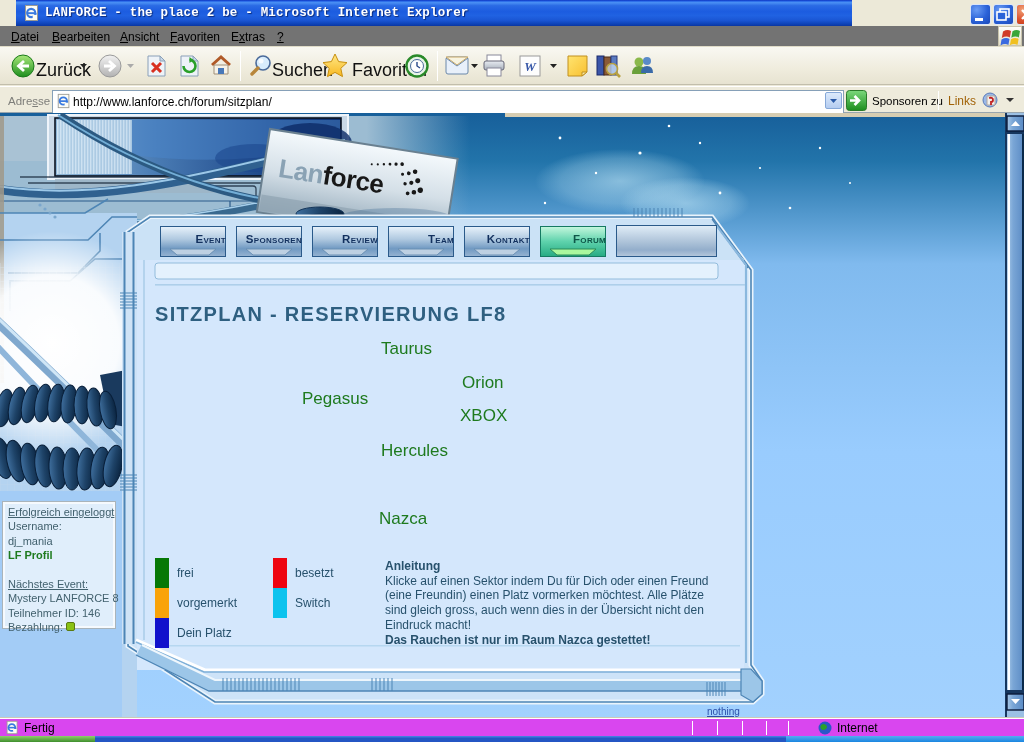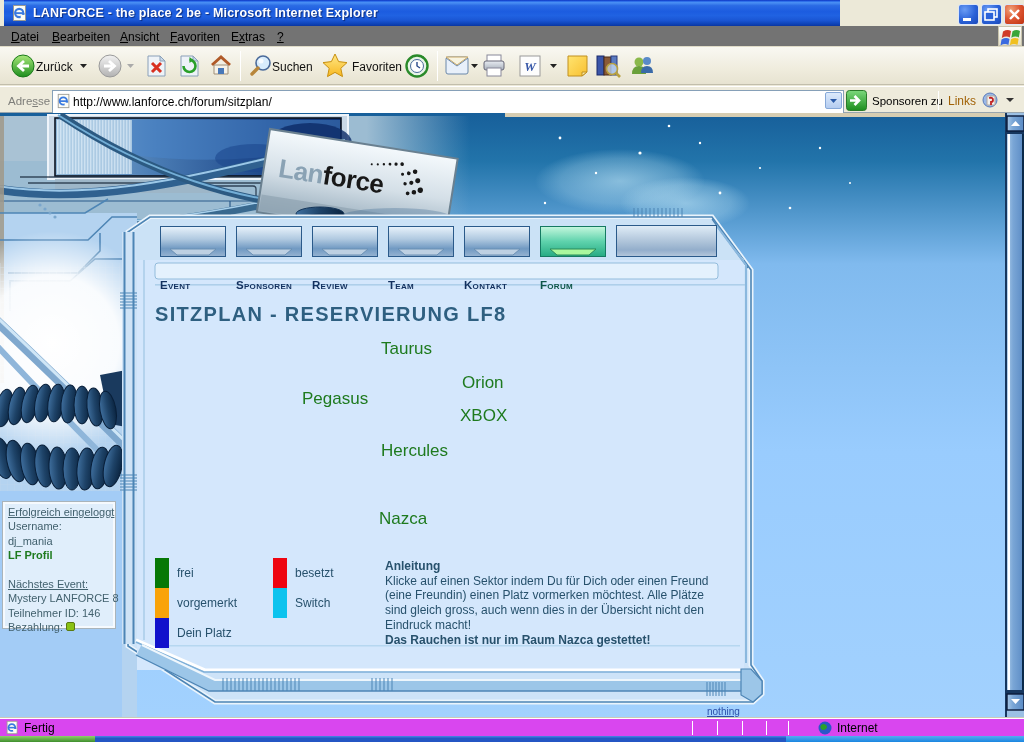--- a/index.html
+++ b/index.html
@@ -6,8 +6,8 @@
 #win{position:relative;width:1024px;height:742px;background:#ece9d8;}
 .abs{position:absolute;}
 
-#titlebar{position:absolute;left:4px;top:0;width:836px;height:26px;
-background:linear-gradient(180deg,#0a31c0 0%,#2a6ae8 5%,#4a90f4 10%,#2a6ae4 22%,#1c5ce0 45%,#2062e2 60%,#1a56d4 78%,#0e43b8 92%,#0a36a0 100%);}
+#titlebar{position:absolute;left:16px;top:0;width:836px;height:26px;
+background:linear-gradient(180deg,#0a31c0 0%,#2a6ae8 5%,#4a90f4 10%,#2a6ae4 22%,#1c5ce0 45%,#2062e2 60%,#1a56d4 78%,#0e43b8 92%,#0a36a0 100%);font-family:Liberation Mono, monospace;}
 #titletext{position:absolute;left:29px;top:6px;color:#fff;font-size:12.5px;font-weight:bold;letter-spacing:0.2px;text-shadow:1px 1px 1px #0a2a7a;}
 .tbtn{position:absolute;top:4px;width:21px;height:21px;border-radius:3px;border:1px solid #dce6f8;}
 #btnmin{left:954px;background:radial-gradient(circle at 30% 25%,#6a9cf4 0%,#2a62d8 55%,#1a48b8 100%);}

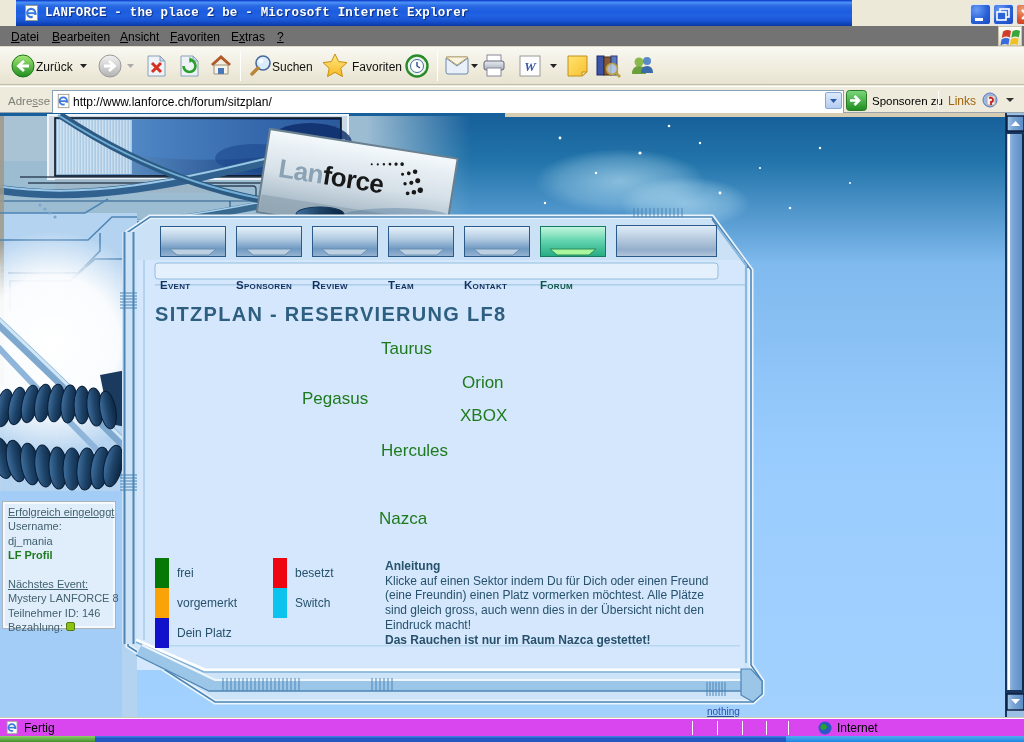--- a/index.html
+++ b/index.html
@@ -20,7 +20,7 @@
 
 #toolbar{position:absolute;left:0;top:47px;width:1024px;height:38px;background:linear-gradient(180deg,#f9f8f2 0%,#efecdd 60%,#e7e3d1 100%);border-bottom:1px solid #c2beac;}
 .tsep{position:absolute;top:4px;width:1px;height:30px;background:#c6c2b0;border-right:1px solid #fff;}
-.tlabel{position:absolute;top:13px;font-size:12px;color:#111;}
+.tlabel{position:absolute;top:13px;font-size:18px;color:#111;}
 
 #addrbar{position:absolute;left:0;top:86px;width:1024px;height:27px;background:#eeebdc;border-top:1px solid #fff;border-bottom:1px solid #98a5ae;}
 #addrlabel{position:absolute;left:8px;top:8px;font-size:11.5px;color:#7e7e7a;}

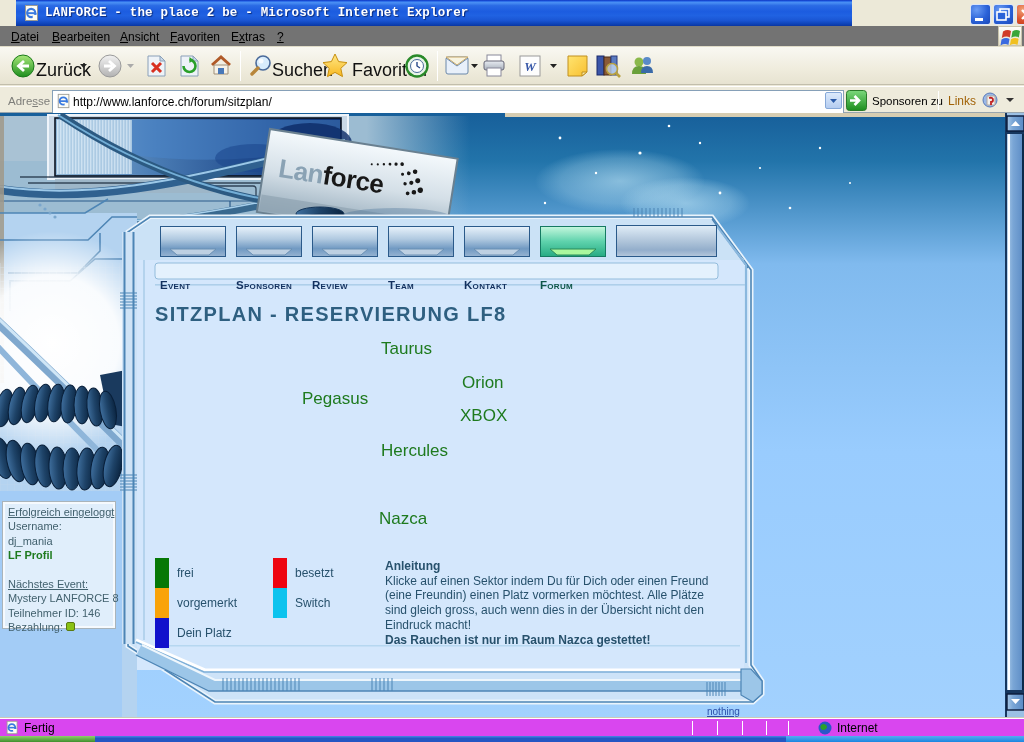--- a/index.html
+++ b/index.html
@@ -47,7 +47,7 @@
 #anleitung{position:absolute;left:385px;top:446px;font-size:12px;line-height:14.7px;color:#27516c;white-space:nowrap;}
 #loginbox{position:absolute;left:2px;top:388px;width:114px;height:128px;background:#e0eefb;border:1px solid #aab4ba;box-shadow:inset 0 0 0 2px #f6fafe;font-size:11px;color:#42616e;line-height:14.4px;padding:3px 0 0 5px;white-space:nowrap;}
 #nothing{position:absolute;left:707px;top:593px;font-size:10px;color:#2b4fa8;}
-.tabtxt{position:absolute;top:120px;width:66px;text-align:left;font-size:11.5px;font-weight:bold;font-variant:small-caps;letter-spacing:0.3px;color:#12305e;margin-top:46px;}
+.tabtxt{position:absolute;top:120px;width:66px;text-align:right;font-size:11.5px;font-weight:bold;font-variant:small-caps;letter-spacing:0.3px;color:#12305e;}
 </style></head>
 <body>
 <div id="win">

